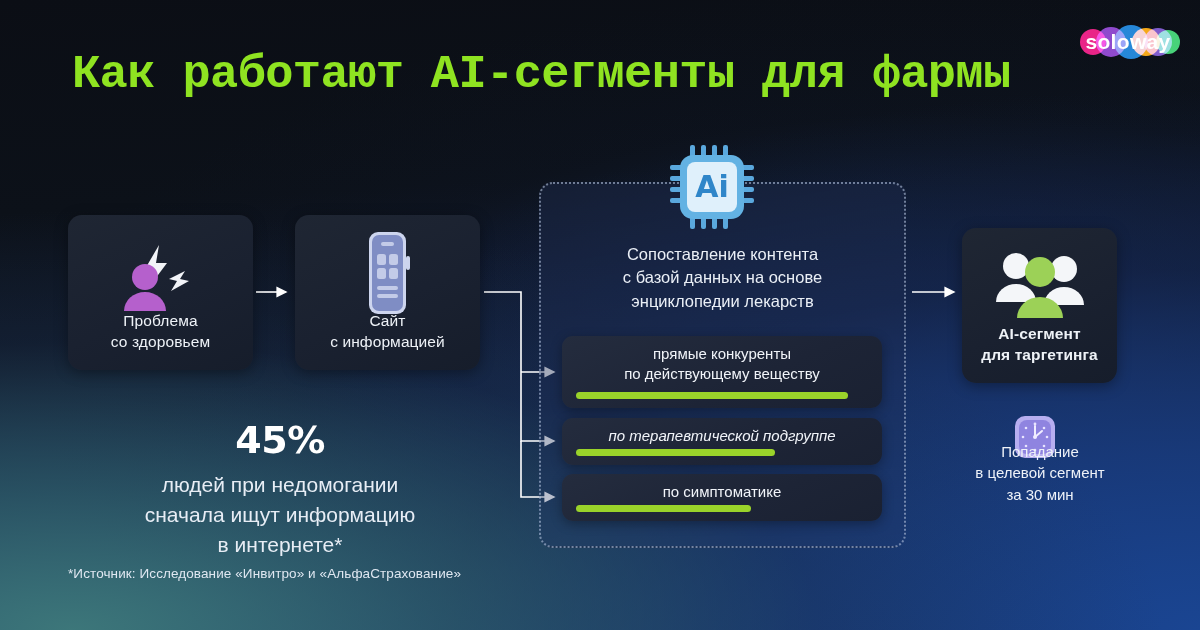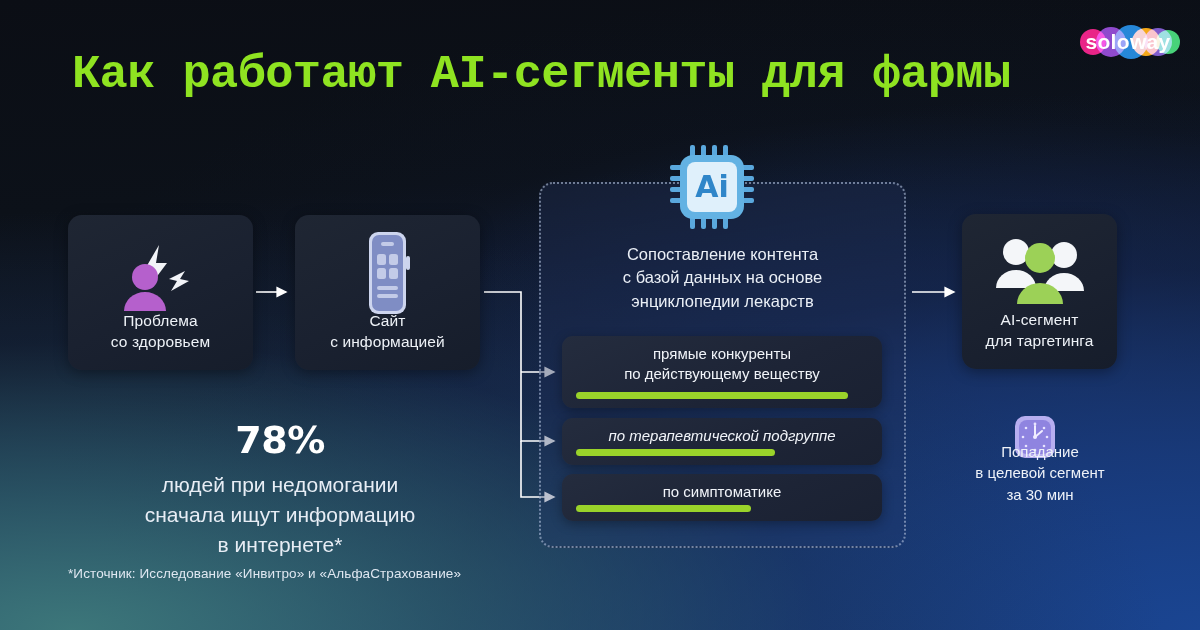--- a/index.html
+++ b/index.html
@@ -52,7 +52,7 @@
   }
   #card-problem { left:68px;  top:215px; width:185px; height:155px; }
   #card-site    { left:295px; top:215px; width:185px; height:155px; }
-  #card-segment { left:962px; top:214px; width:155px; height:155px; }
+  #card-segment { left:962px; top:228px; width:155px; height:155px;font-weight:bold; }
 
   .card-icon { position:absolute; top:18px; left:0; right:0; height:80px;
                display:flex; align-items:center; justify-content:center; }

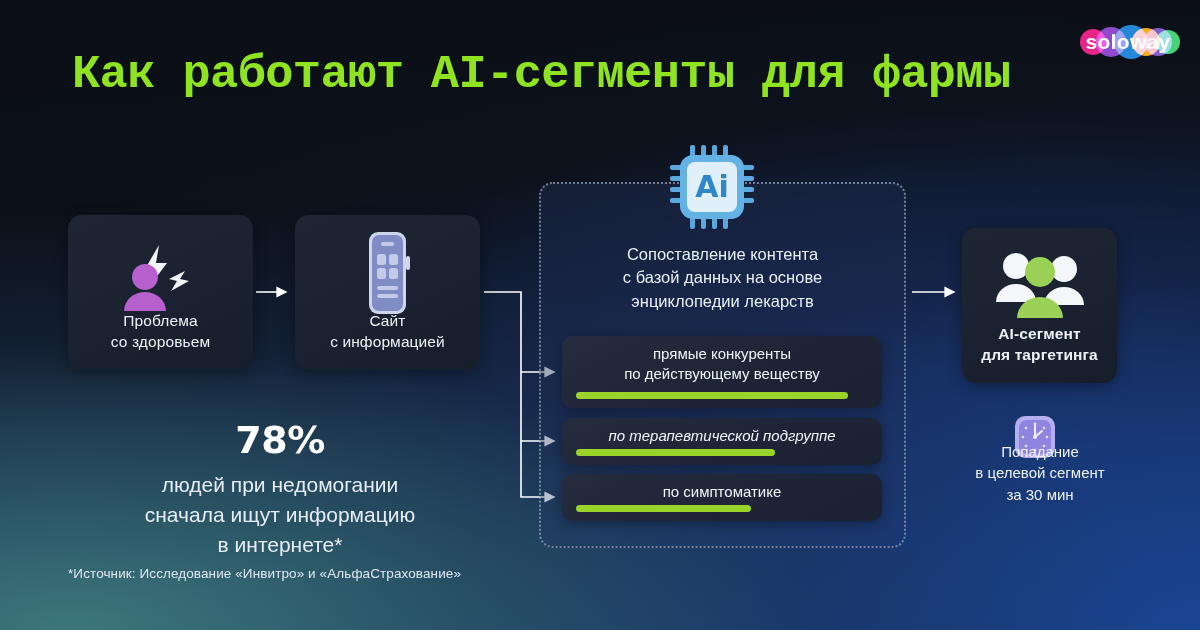--- a/index.html
+++ b/index.html
@@ -223,7 +223,7 @@
   </div>
 
   <div id="stat">
-    <div class="big">78%</div>
+    <div class="big">45%</div>
     <div class="sub">людей при недомогании<br>сначала ищут информацию<br>в интернете*</div>
   </div>
 

